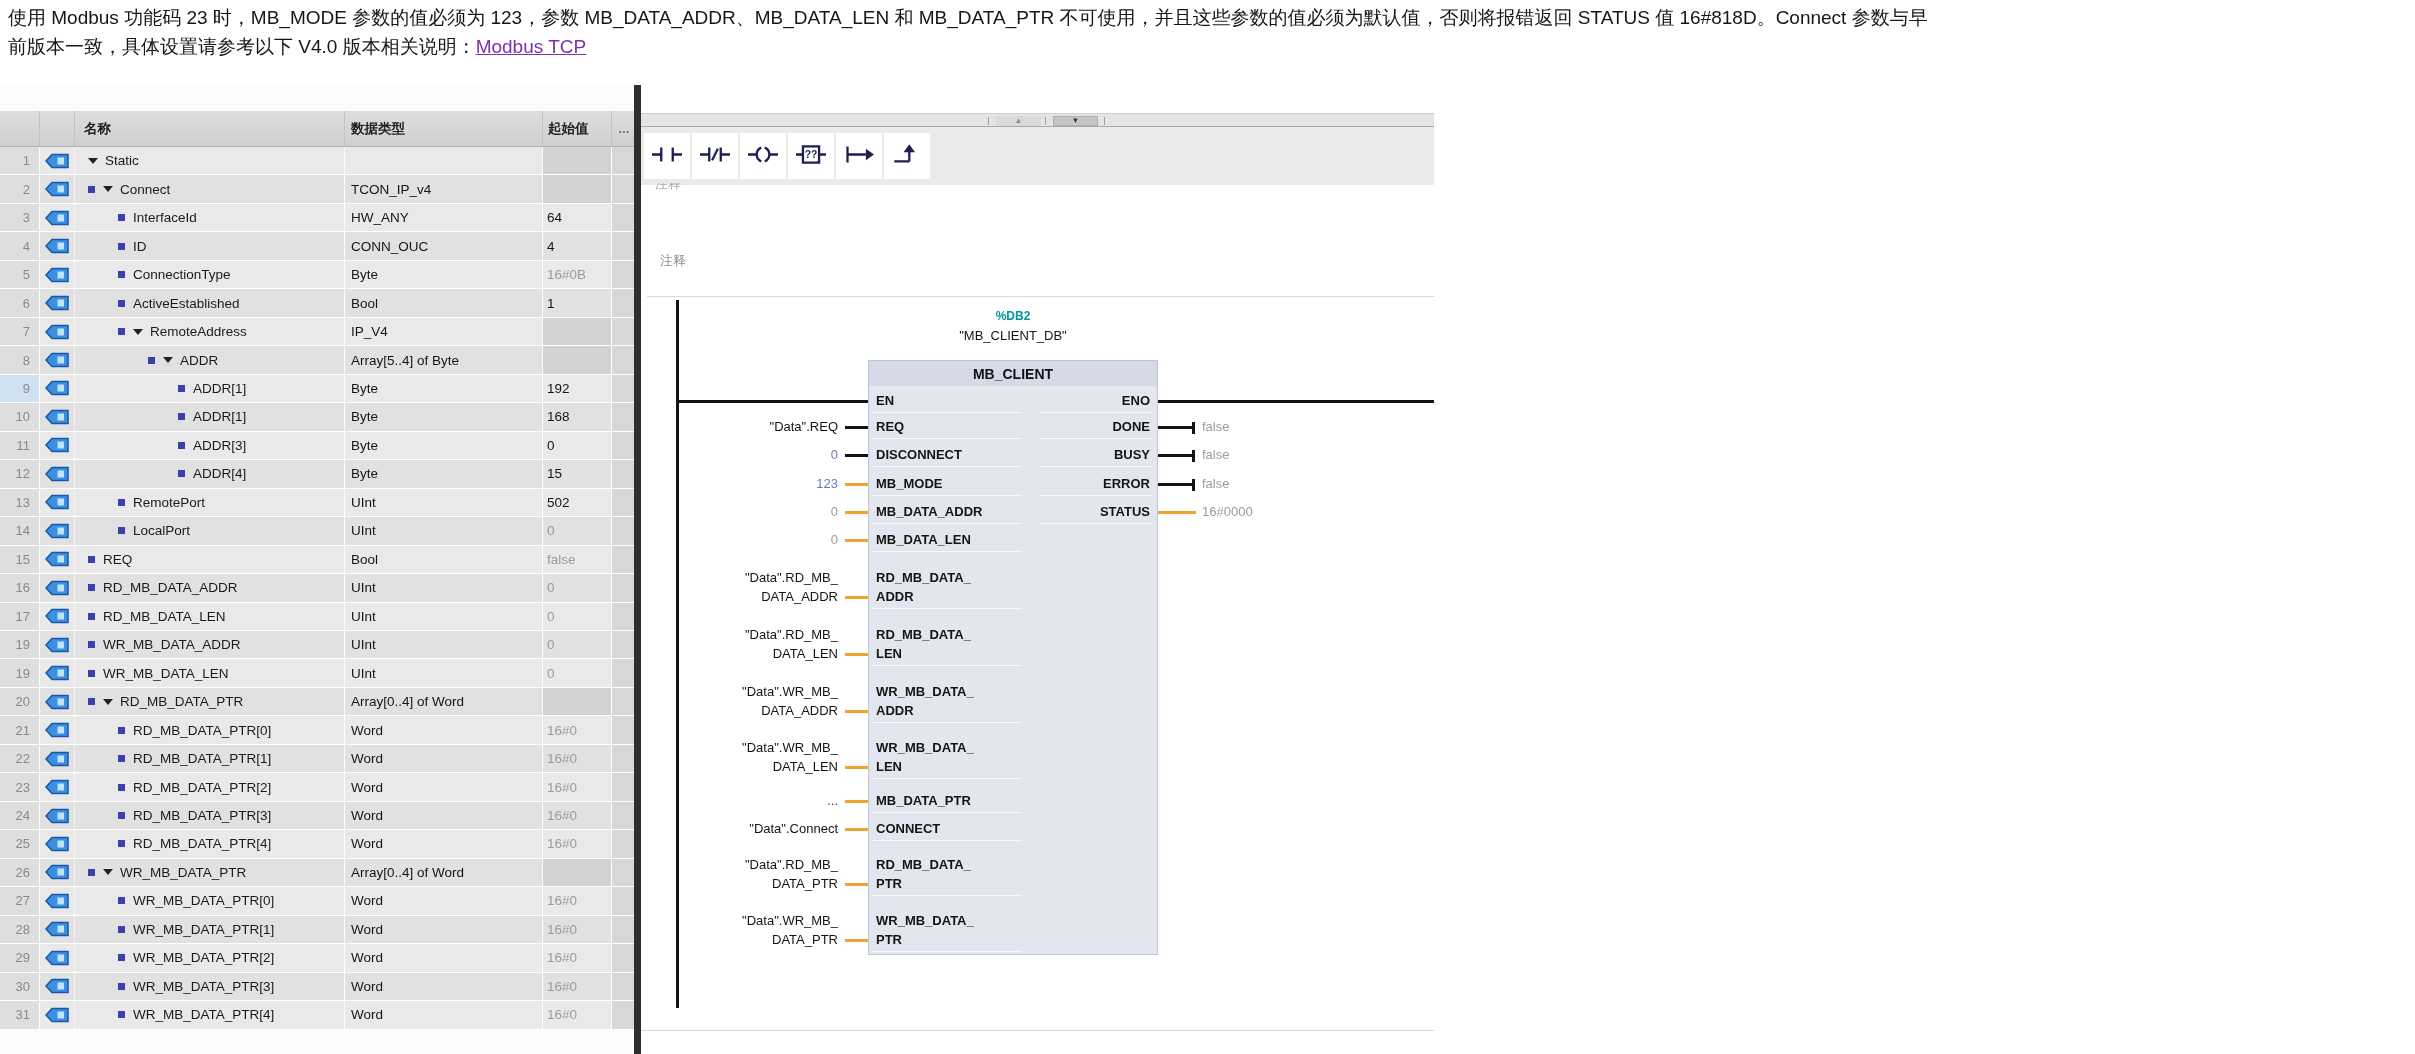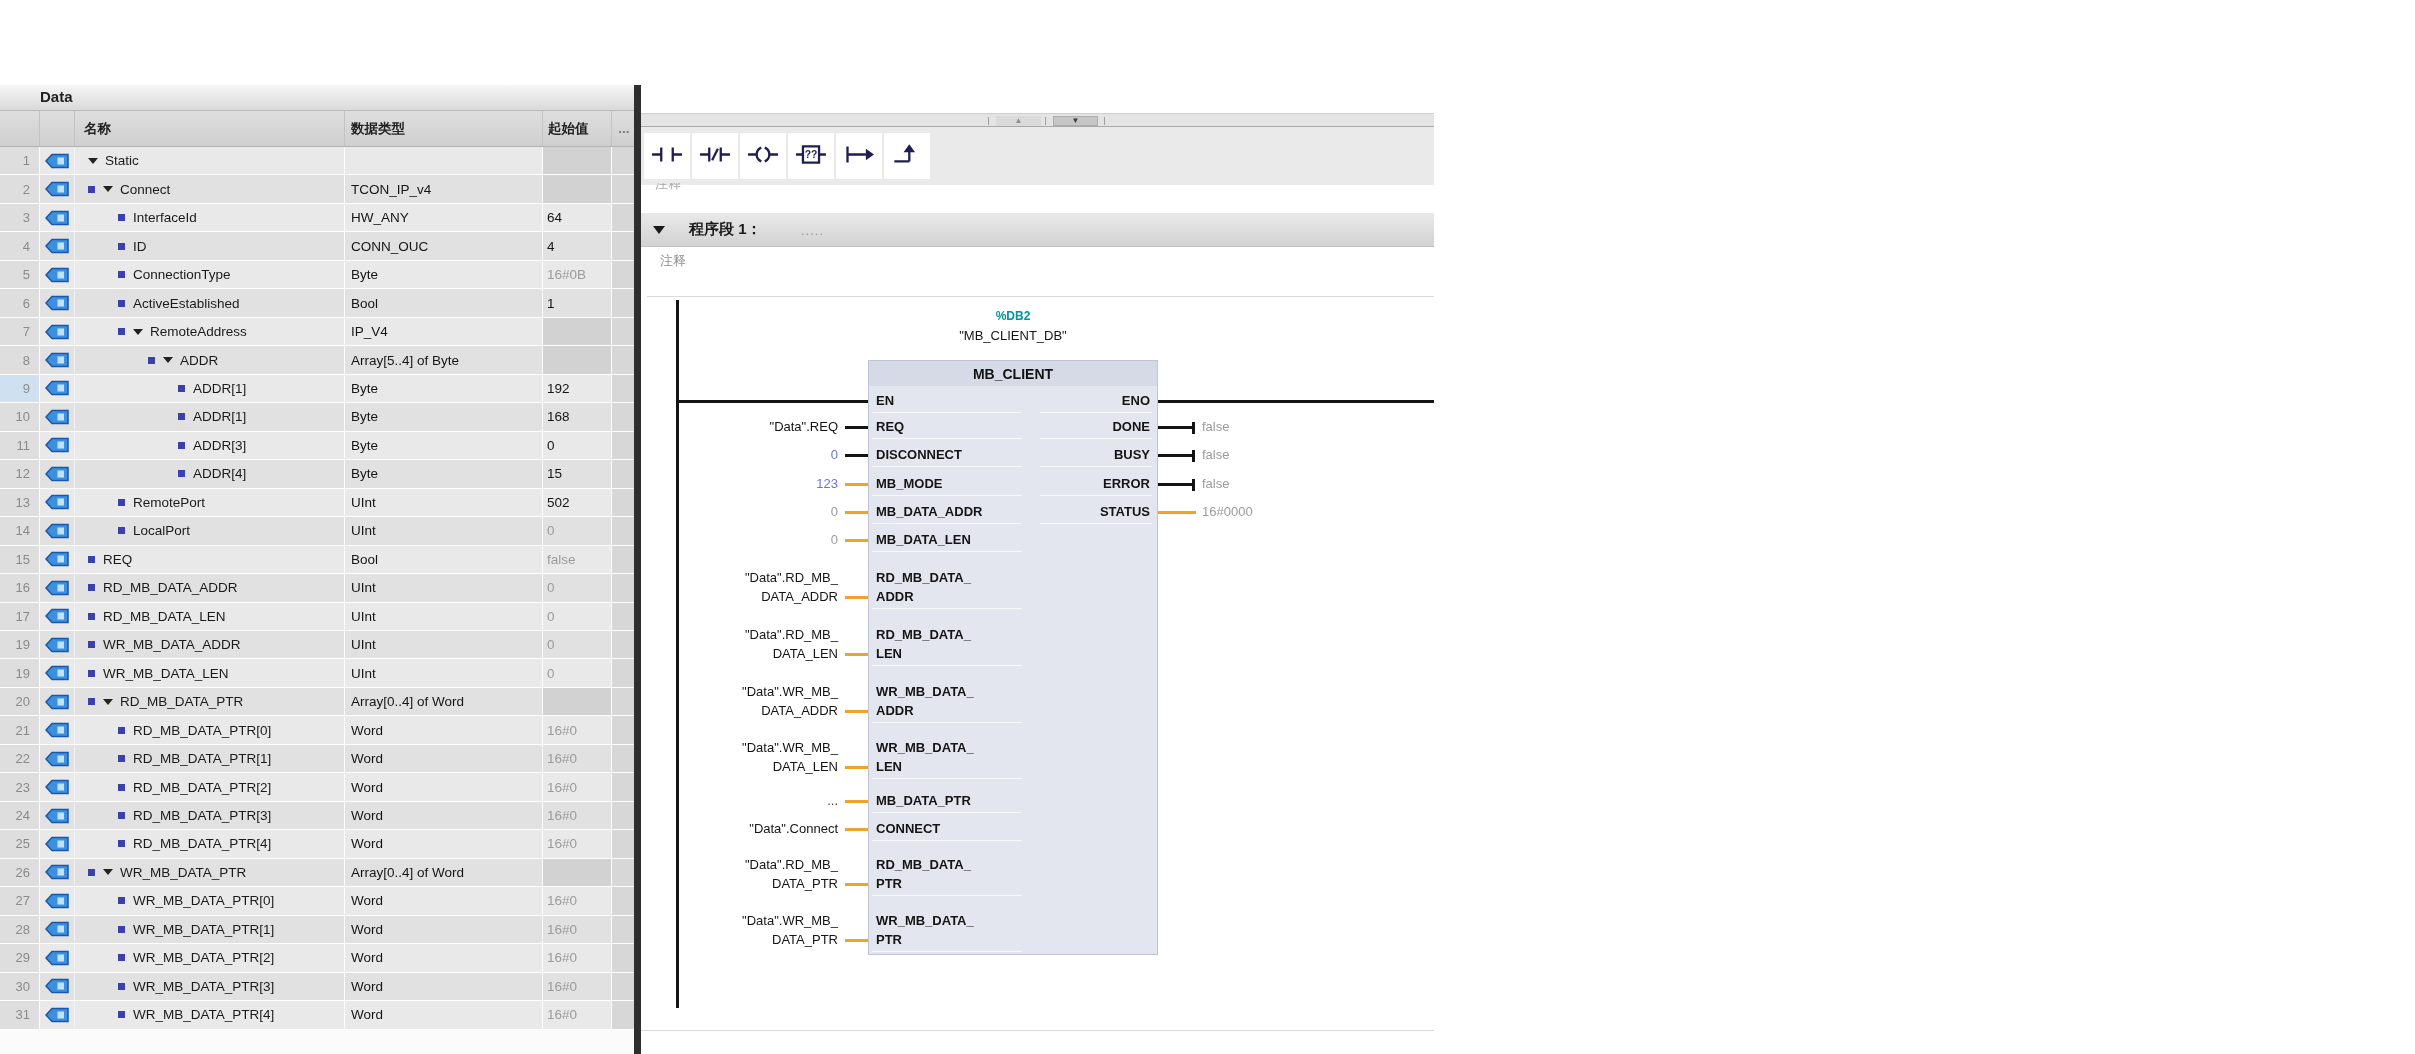--- a/index.html
+++ b/index.html
@@ -83,6 +83,12 @@
 
 <div id="stage">
 
+  <div id="note">
+    <div class="note-line" id="note-line1">使用 Modbus 功能码 23 时，MB_MODE 参数的值必须为 123，参数 MB_DATA_ADDR、MB_DATA_LEN 和 MB_DATA_PTR 不可使用，并且这些参数的值必须为默认值，否则将报错返回 STATUS 值 16#818D。Connect 参数与早</div>
+    <div class="note-line" id="note-line2">
+      <span>前版本一致，具体设置请参考以下 V4.0 版本相关说明：</span><a id="note-link">Modbus TCP</a>
+    </div>
+  </div>
 
   <div id="lp">
     <div id="lp-title">

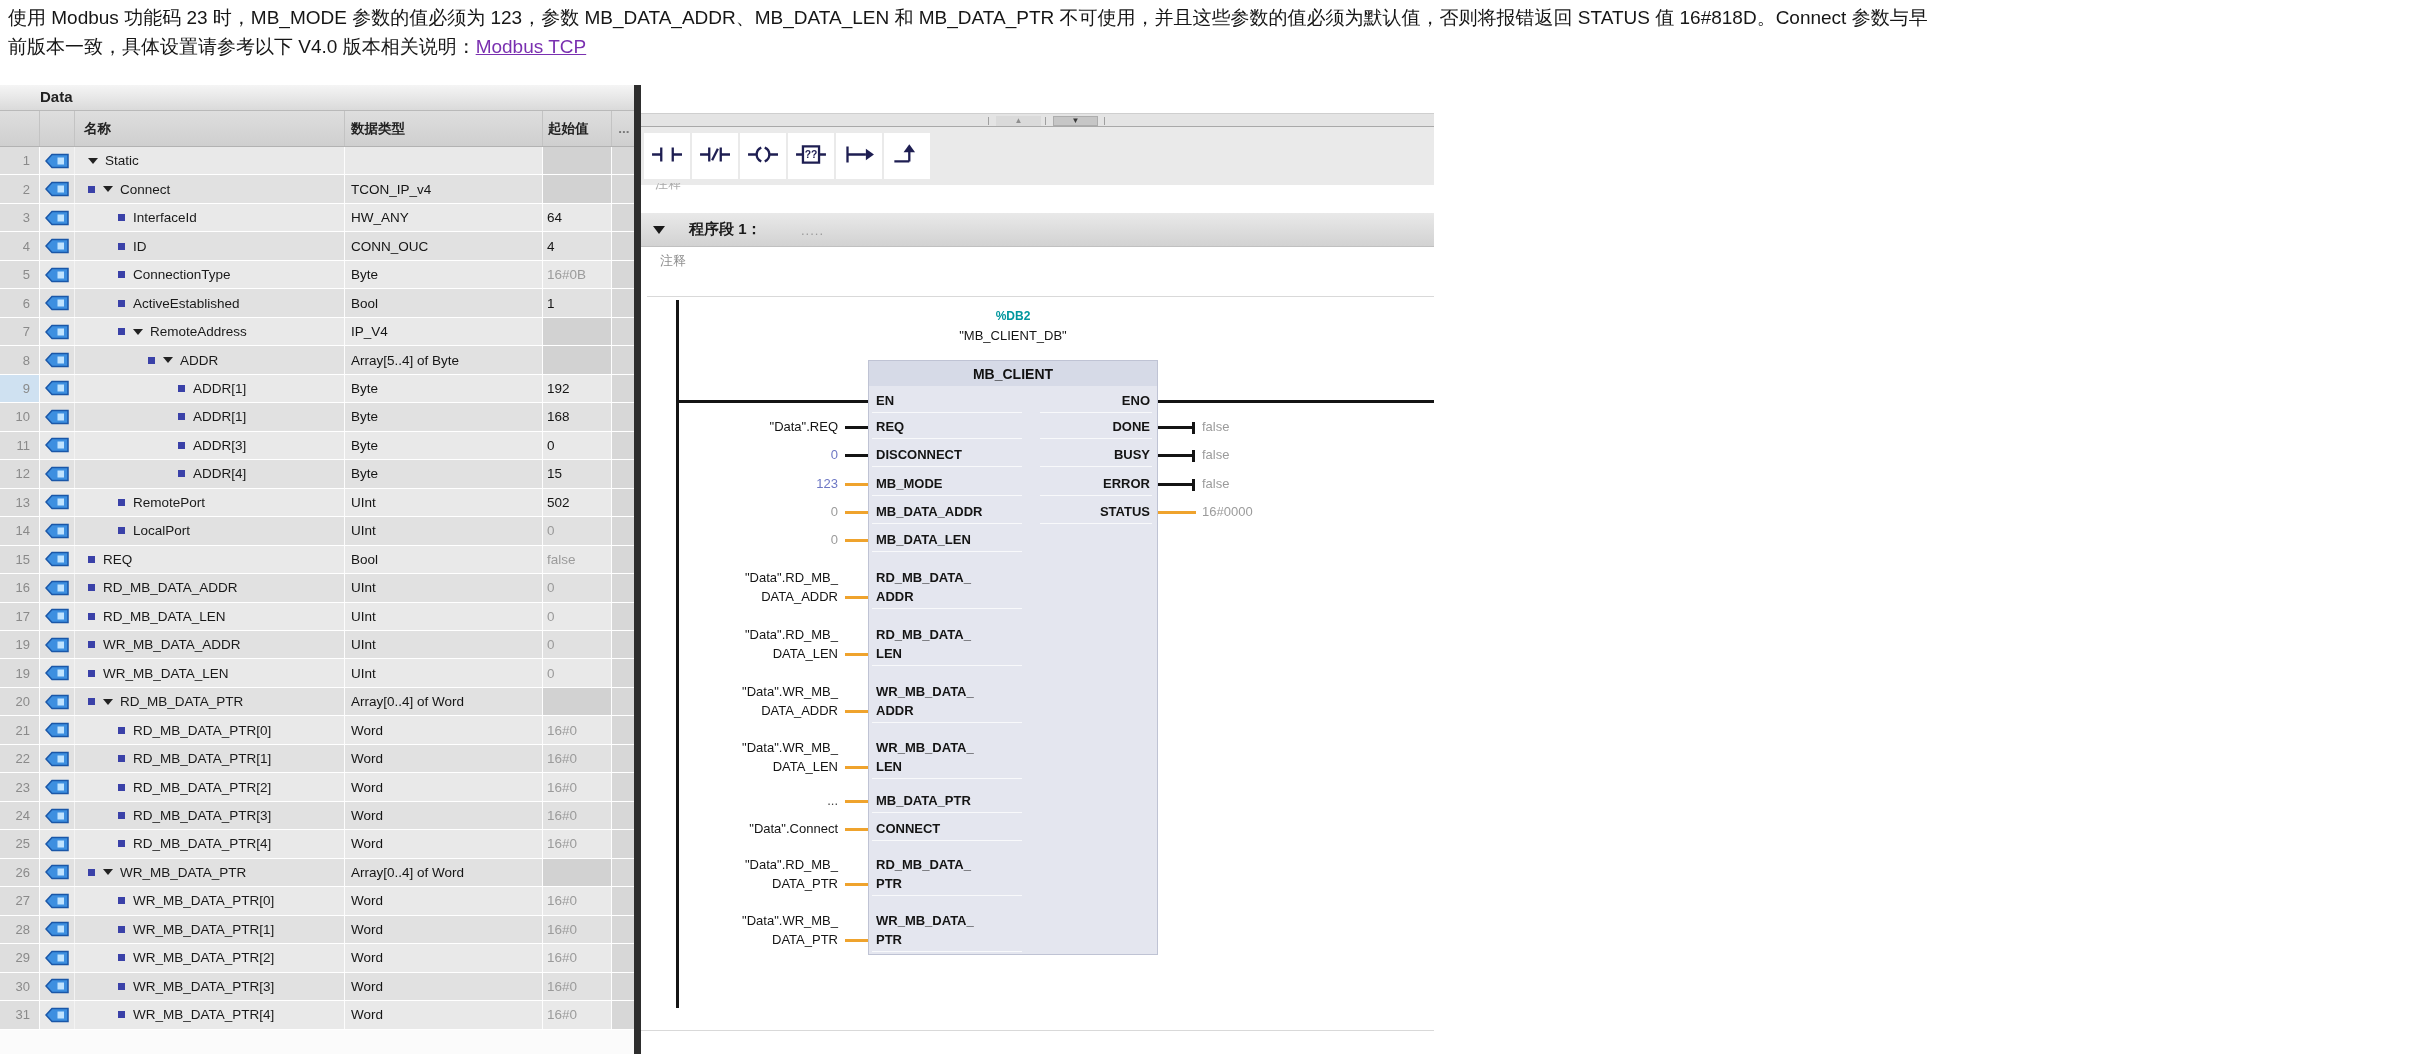--- a/index.html
+++ b/index.html
@@ -91,9 +91,6 @@
   </div>
 
   <div id="lp">
-    <div id="lp-title">
-      <span>Data</span>
-    </div>
     <div id="lp-head">
       <div class="hc" style="width:40px"></div>
       <div class="hc" style="width:35px"></div>

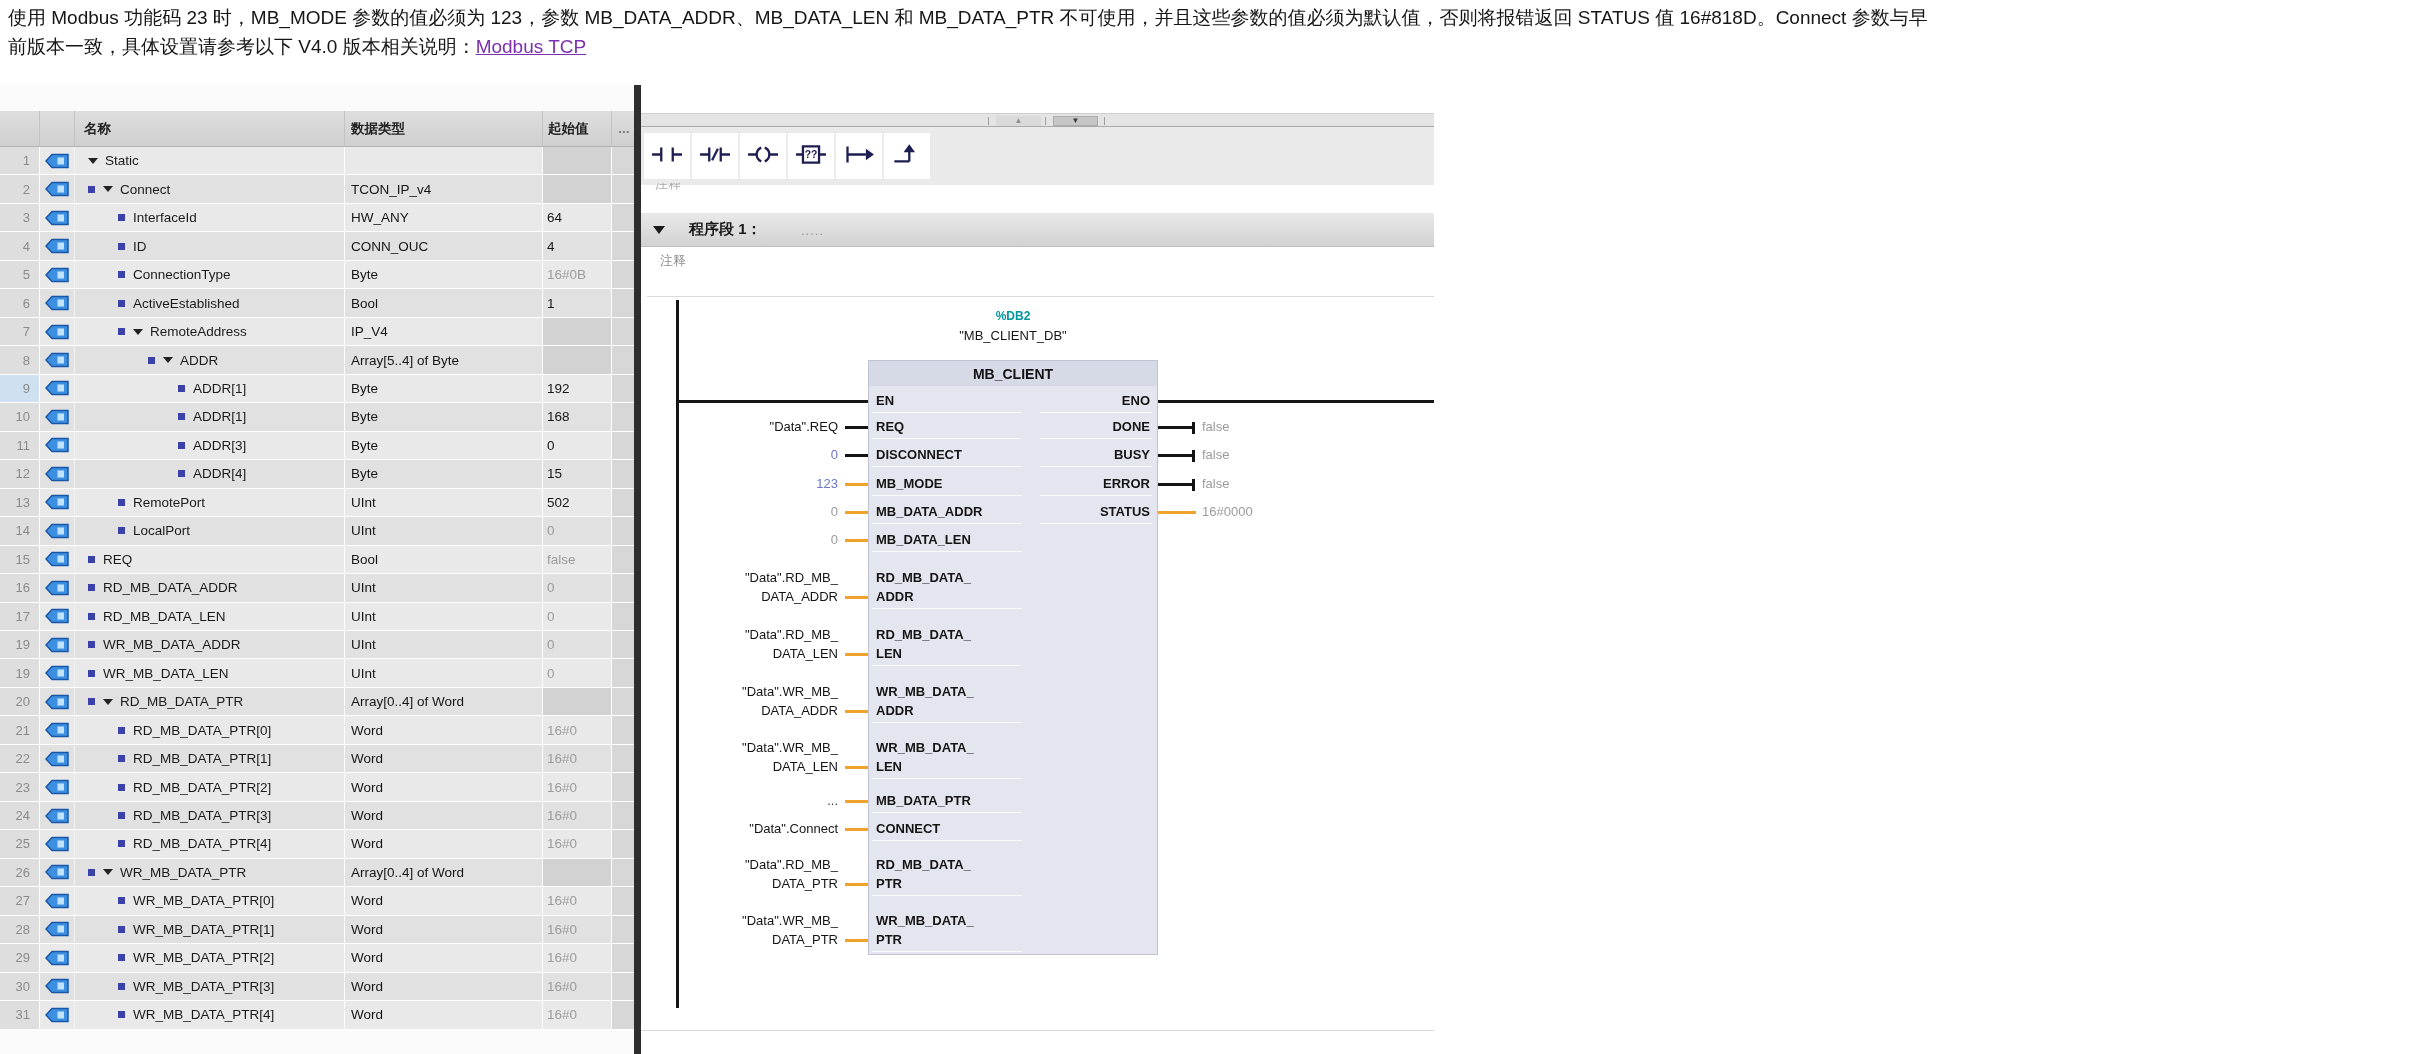--- a/index.html
+++ b/index.html
@@ -654,11 +654,6 @@
         </div>
       </div>
     <div id="clip-comment"><span>注释</span></div>
-    <div id="netbar">
-      <div id="net-tri"></div>
-      <div id="net-title">程序段 1：</div>
-      <div id="net-dots">.....</div>
-    </div>
     <div id="net-comment">注释</div>
     <div id="net-sep"></div>
     <div id="net-bottom"></div>

